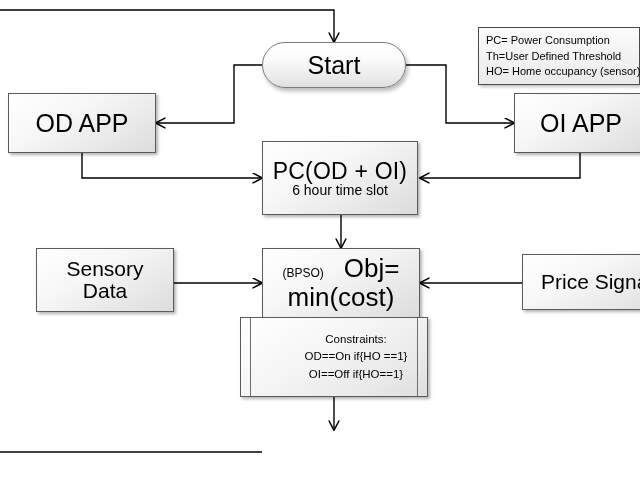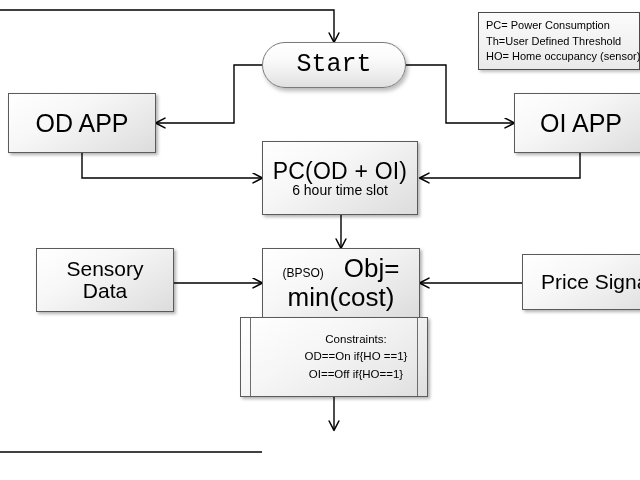--- a/index.html
+++ b/index.html
@@ -87,7 +87,7 @@
   #node-sensory { left: 36px;  top: 248px; width: 138px; height: 64px; font-size: 21px; }
   #node-price   { left: 522px; top: 254px; width: 150px; height: 56px; font-size: 21px; }
   #node-constraints { left: 240px; top: 317px; width: 188px; height: 80px; padding-left: 44px; }
-  #legend-box   { left: 478px; top: 12px;  width: 162px; height: 58px; }
+  #legend-box   { left: 478px; top: 27px;  width: 162px; height: 58px; }
 
   .pc-main   { font-size: 23px; letter-spacing: 0.2px; }
   .pc-sub    { font-size: 14px; }

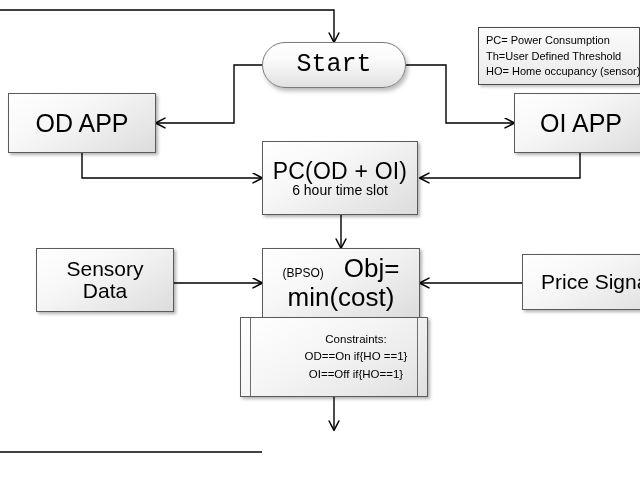--- a/index.html
+++ b/index.html
@@ -47,7 +47,6 @@
     border: 1px solid #7a7a7a;
     background: linear-gradient(180deg, #ffffff 0%, #fbfbfb 35%, #ededed 72%, #e0e0e0 100%);
     box-shadow: 2px 3px 4px rgba(0,0,0,0.28);
-    font-family: Liberation Mono, monospace;
   }
 
   .proc-double {

